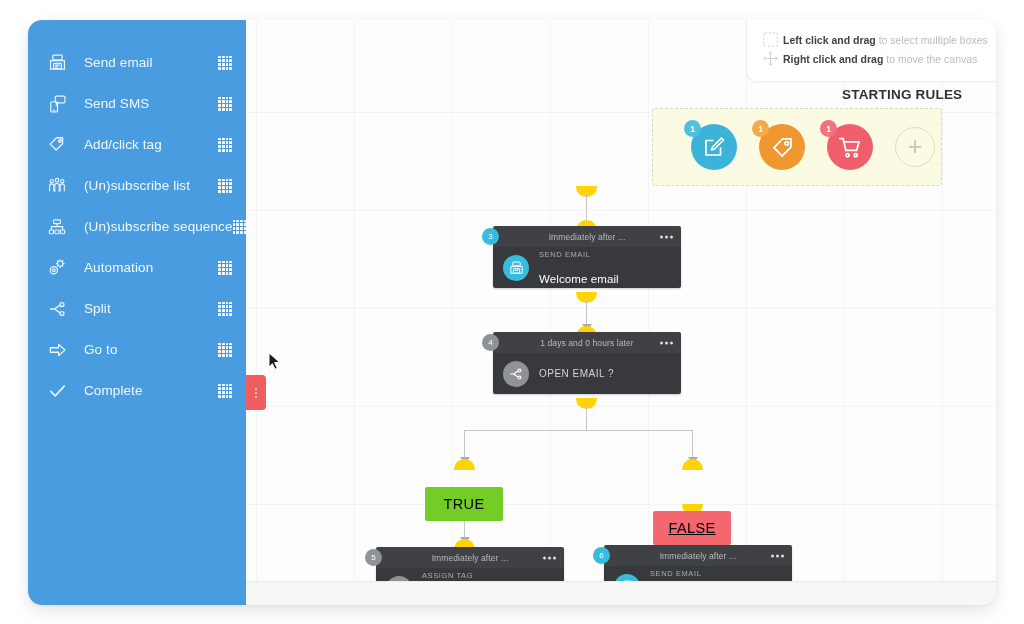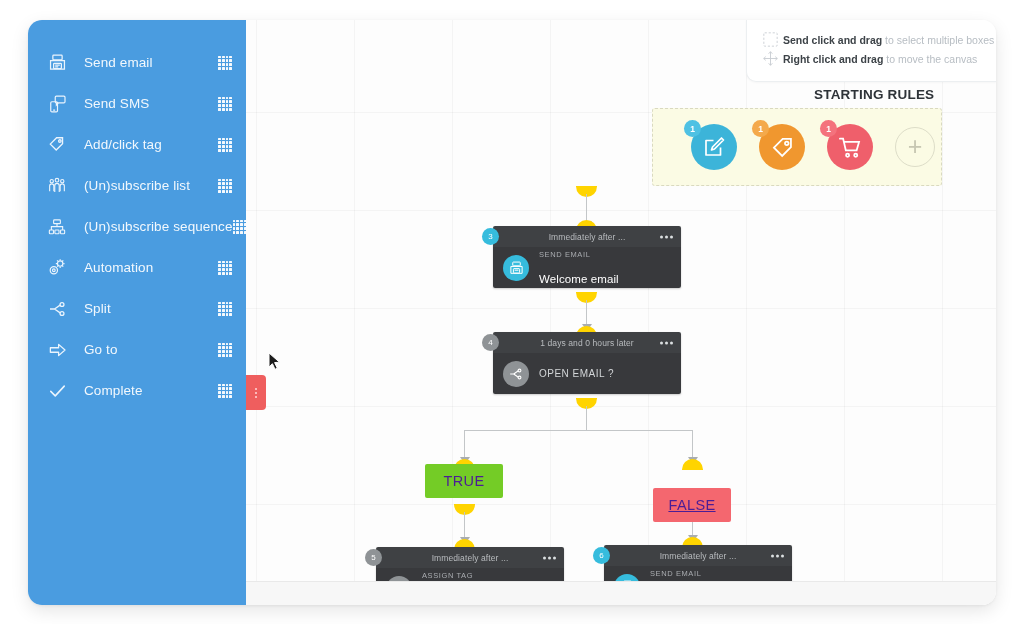--- a/index.html
+++ b/index.html
@@ -522,7 +522,7 @@
             <rect x="1" y="1" width="16" height="16" rx="1"></rect>
           </svg>
         </span>
-        <span class="hint-txt"><b>Send click and drag</b><span> to select multiple boxes</span></span>
+        <span class="hint-txt"><b>Left click and drag</b><span> to select multiple boxes</span></span>
       </div>
       <div class="hint-row">
         <span class="hint-ico">

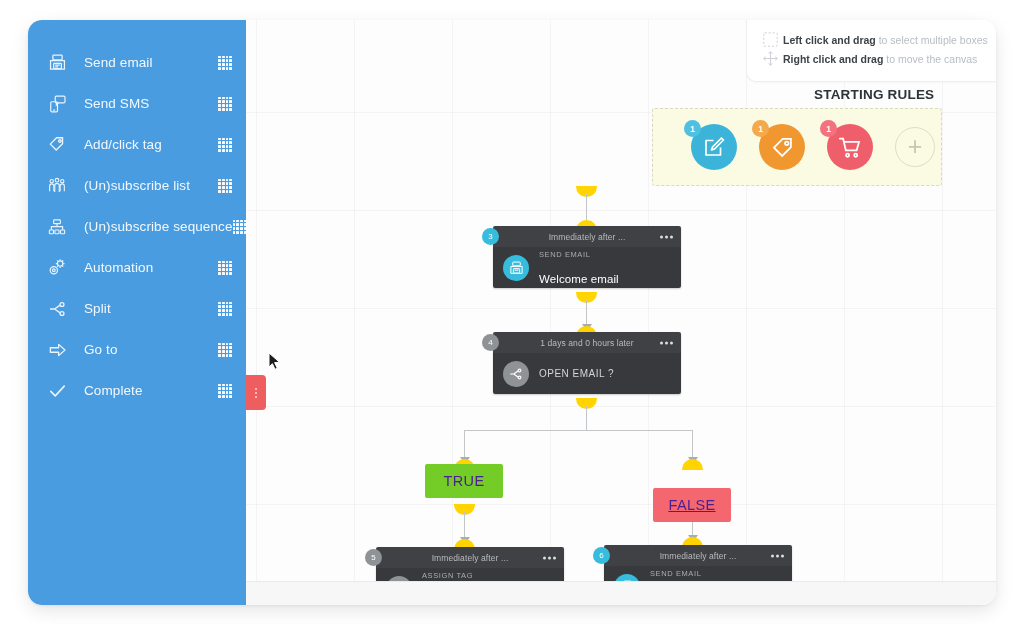--- a/index.html
+++ b/index.html
@@ -119,7 +119,7 @@
   
   #starting-rules-label {
     position: absolute;
-    left: 568px; top: 67px;
+    left: 596px; top: 67px;
     font-size: 13.5px; font-weight: 700; color: #2e3338;
     letter-spacing: .2px;
   }

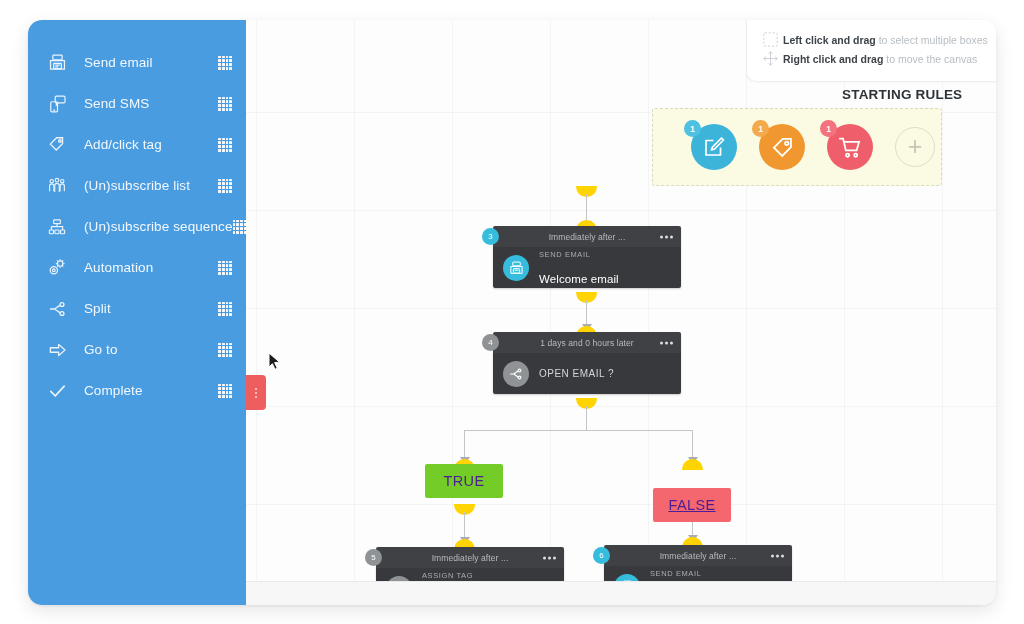--- a/index.html
+++ b/index.html
@@ -233,8 +233,9 @@
     width: 78px; height: 34px;
     border-radius: 2px;
     display: flex; align-items: center; justify-content: center;
-    font-size: 14.5px; color: #4c1d95; letter-spacing: .4px;
+    font-size: 14.5px; color: #000000; letter-spacing: .4px;
     cursor: pointer;
+    margin-top: 23px;
   }
 
   

